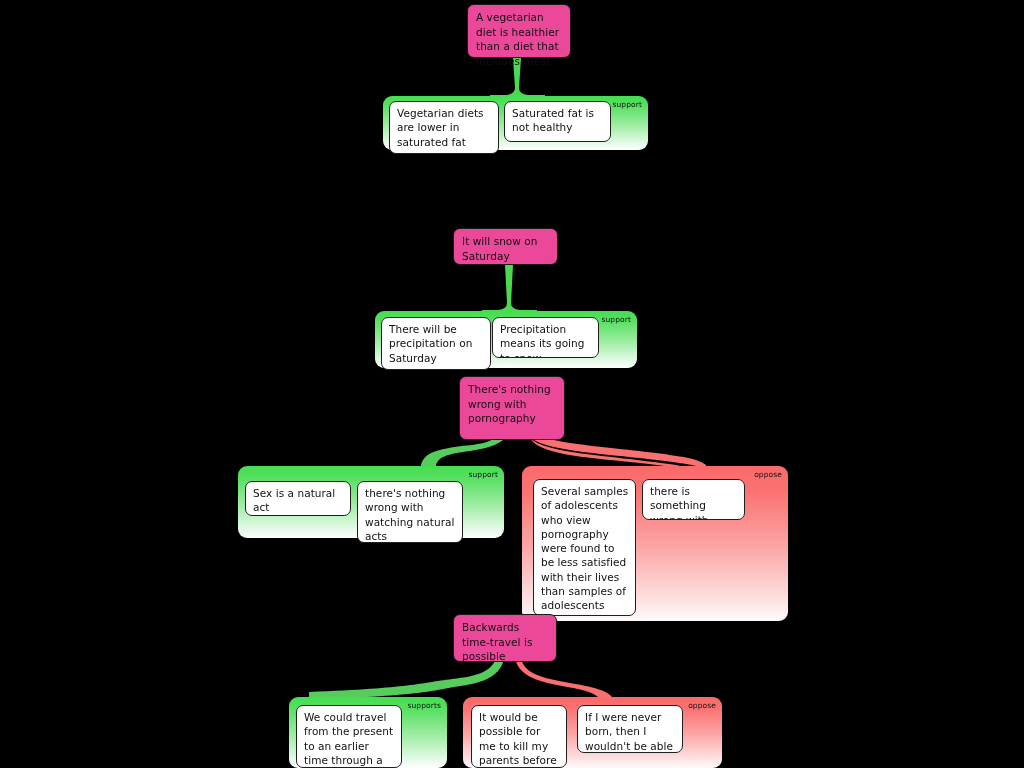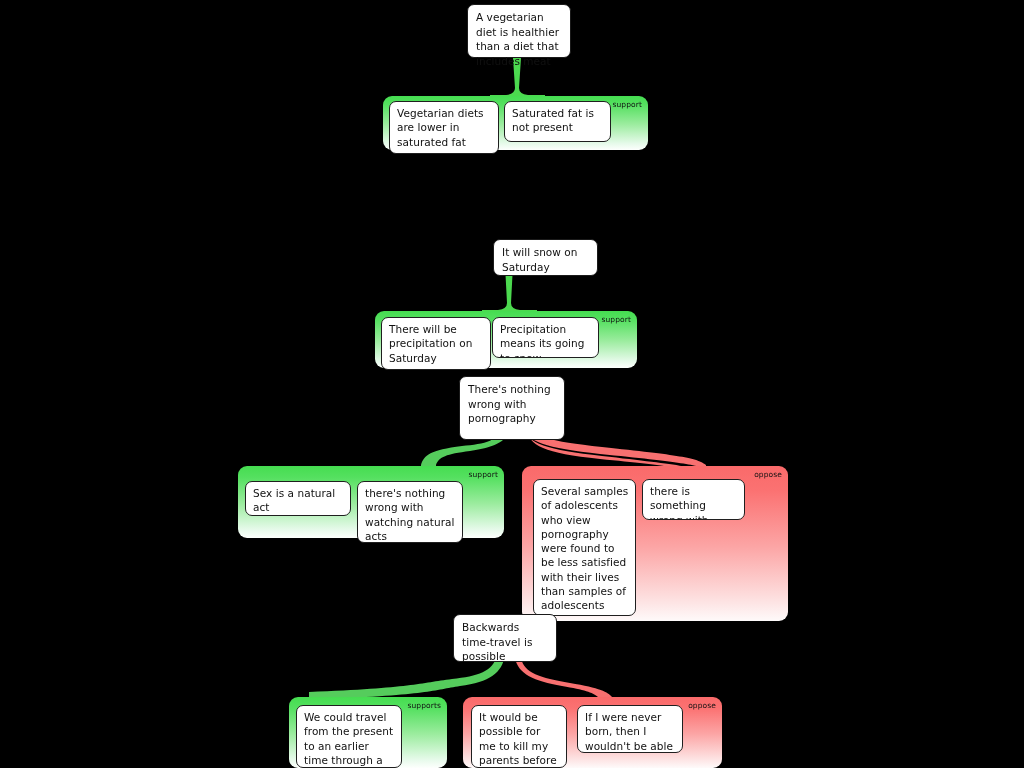--- a/index.html
+++ b/index.html
@@ -30,7 +30,7 @@
   
   .claim {
     position: absolute;
-    background: #ffffff;
+    background: #ec4899;
     border: 1px solid #1a1a1a;
     border-radius: 7px;
     box-sizing: border-box;

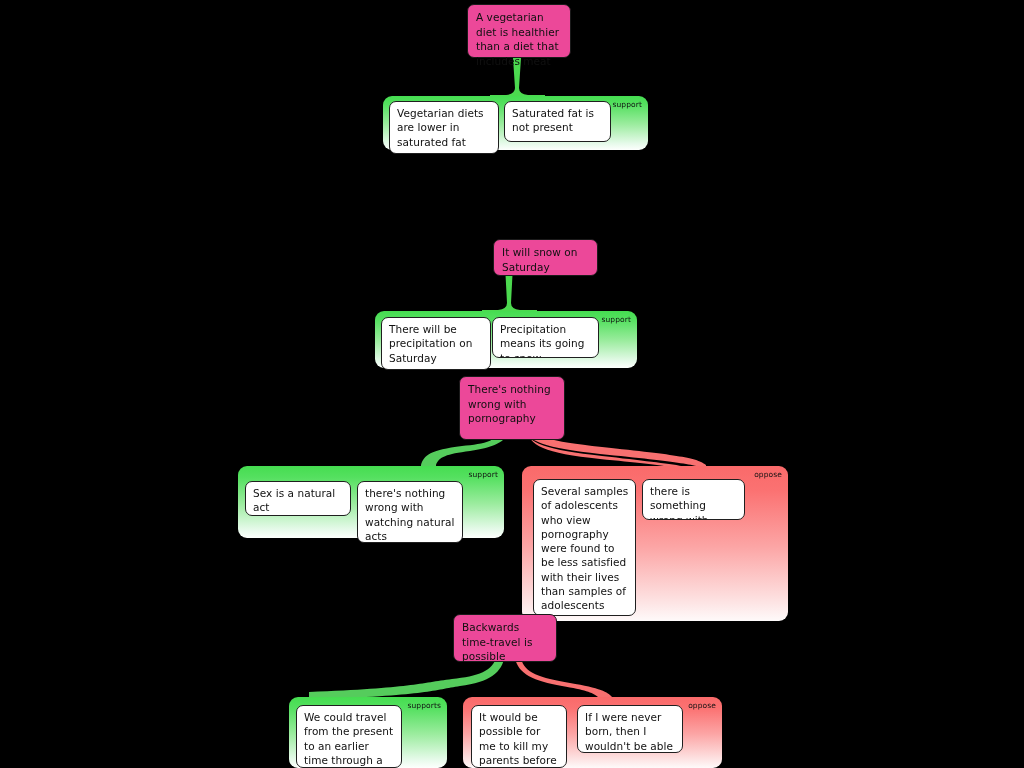--- a/index.html
+++ b/index.html
@@ -129,7 +129,7 @@
     <span>Vegetarian diets are lower in saturated fat</span>
   </div>
   <div class="reason" style="left:504px; top:101px; width:107px; height:41px;">
-    <span>Saturated fat is not present</span>
+    <span>Saturated fat is not healthy</span>
   </div>
 
   <div class="claim" style="left:453px; top:239px; width:105px; height:37px;margin-left:40px;">

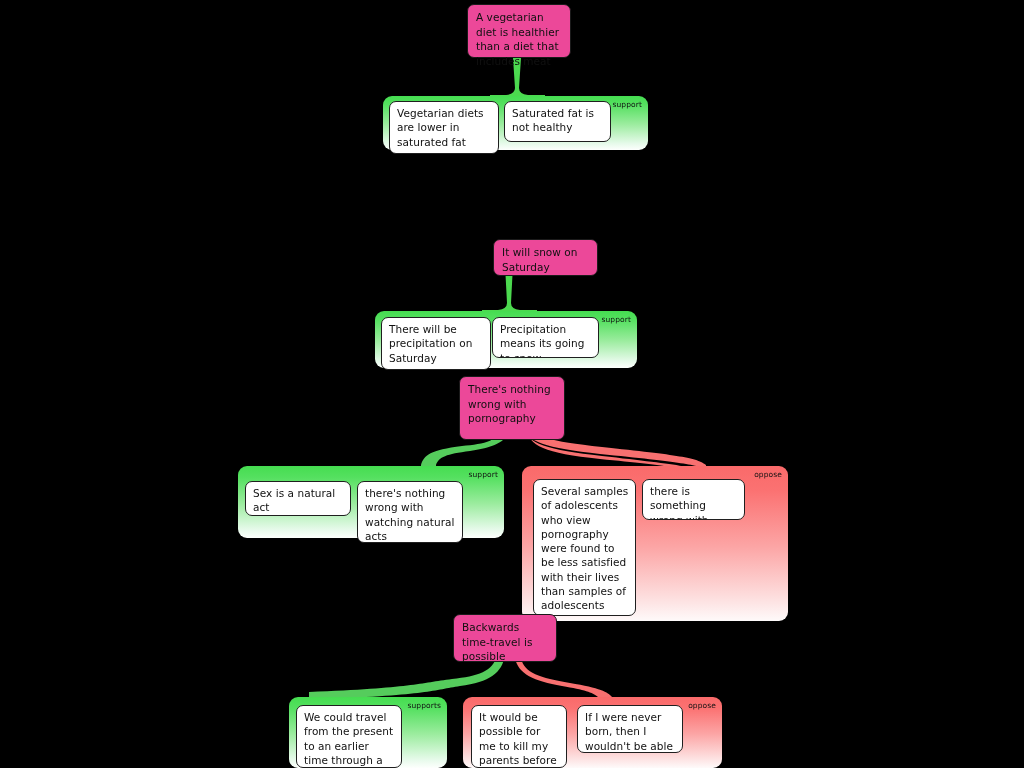--- a/index.html
+++ b/index.html
@@ -132,7 +132,7 @@
     <span>Saturated fat is not healthy</span>
   </div>
 
-  <div class="claim" style="left:453px; top:239px; width:105px; height:37px;margin-left:40px;">
+  <div class="claim" style="left:453px; top:228px; width:105px; height:37px;">
     <span>It will snow on Saturday</span>
   </div>
 

